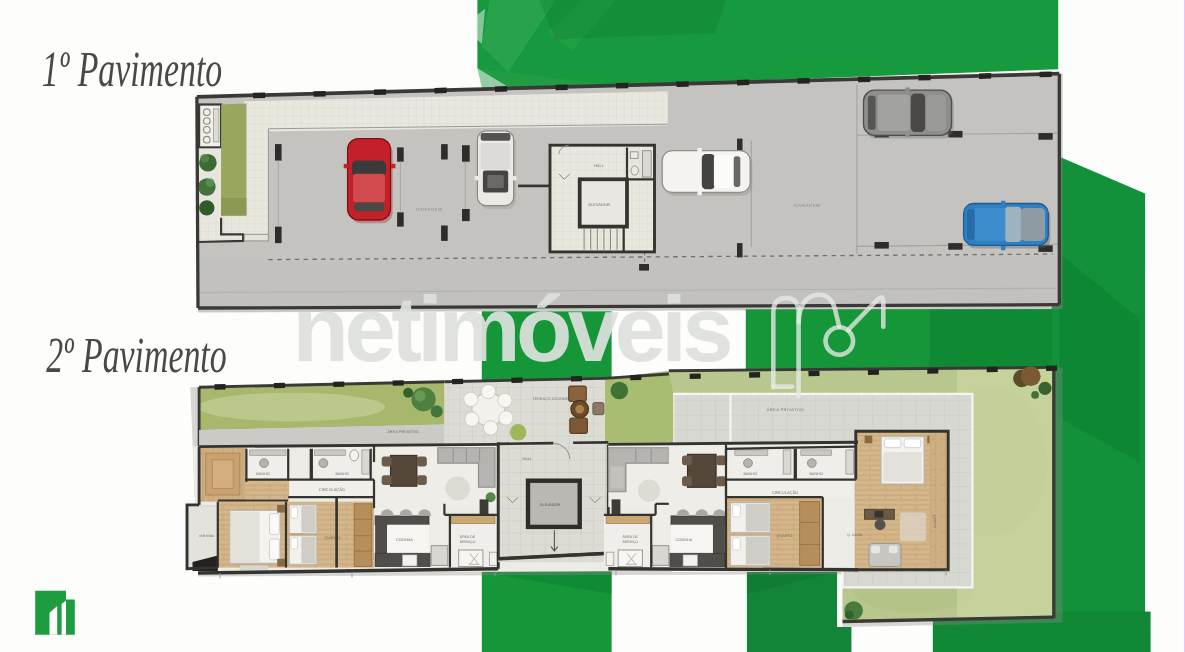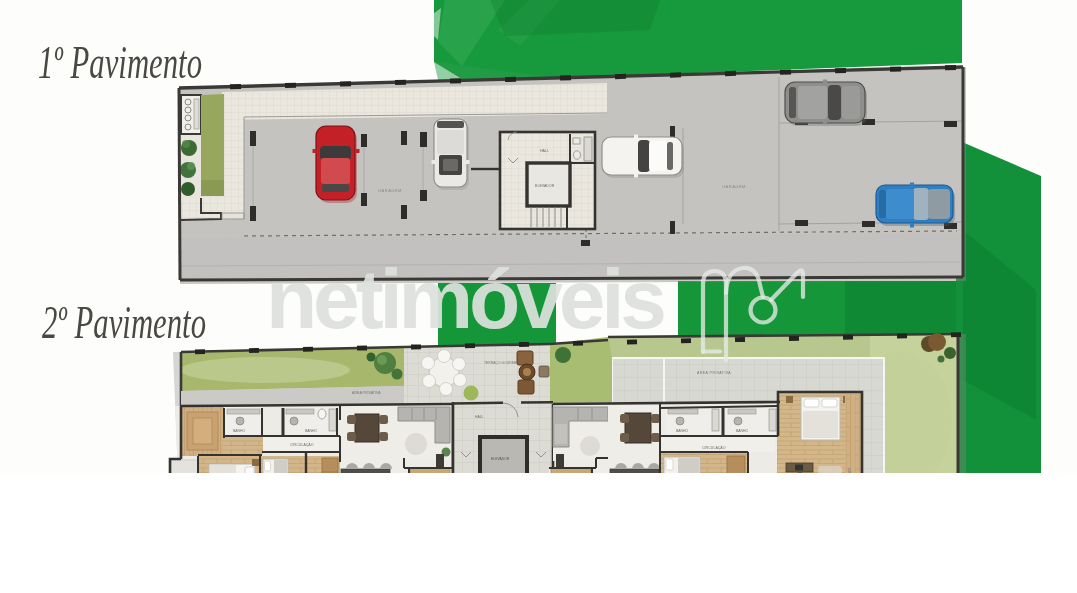--- a/index.html
+++ b/index.html
@@ -3,7 +3,7 @@
 <meta charset="utf-8">
 <style>
   html,body{margin:0;padding:0;background:#ffffff;}
-  #stage{position:relative;width:1077px;height:473px;overflow:hidden;background:#d946ef;
+  #stage{position:relative;width:1077px;height:593px;overflow:hidden;background:#d946ef;
          font-family:"Liberation Sans", sans-serif;}
   svg{display:block;}
 </style>

